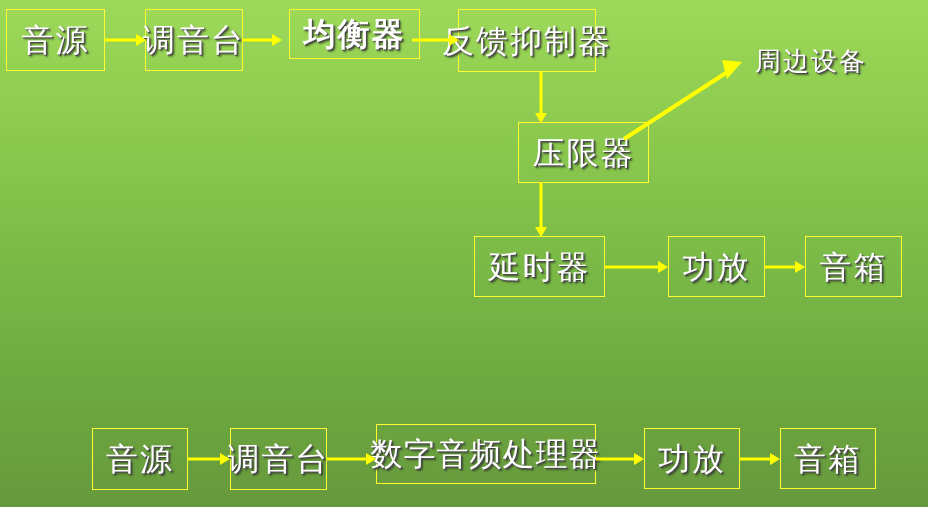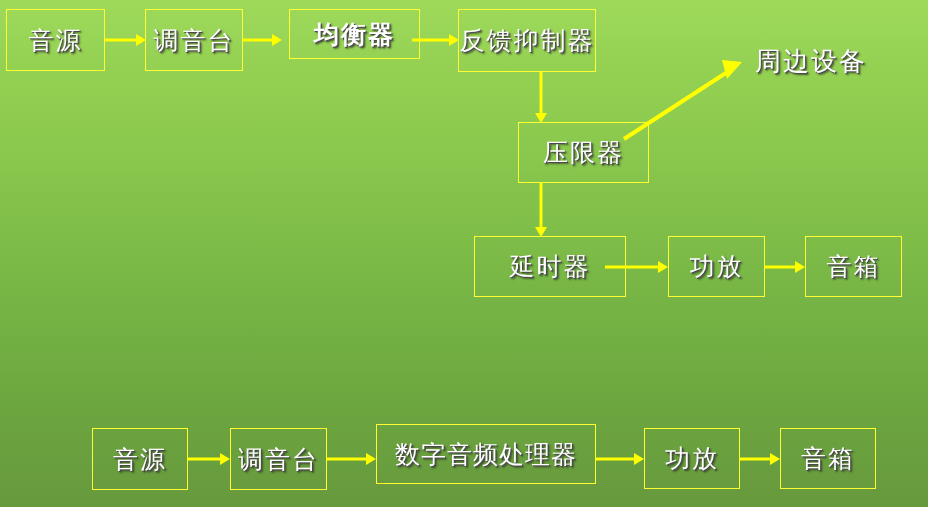--- a/index.html
+++ b/index.html
@@ -39,7 +39,7 @@
   }
   .node .label {
     color: #ffffff;
-    font-size: 25px;
+    font-size: 32px;
     line-height: 1;
     letter-spacing: 2px;
     white-space: nowrap;

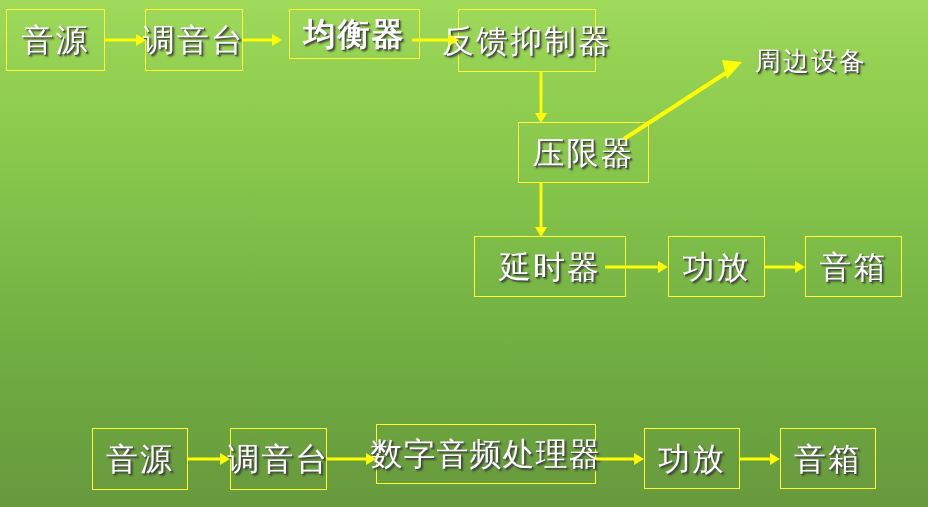--- a/index.html
+++ b/index.html
@@ -93,7 +93,7 @@
     <span class="label">压限器</span>
   </div>
 
-  <div class="node" style="left:474px; top:236px; width:152px; height:61px;">
+  <div class="node" style="left:474px; top:236px; width:131px; height:61px;">
     <span class="label">延时器</span>
   </div>
 

